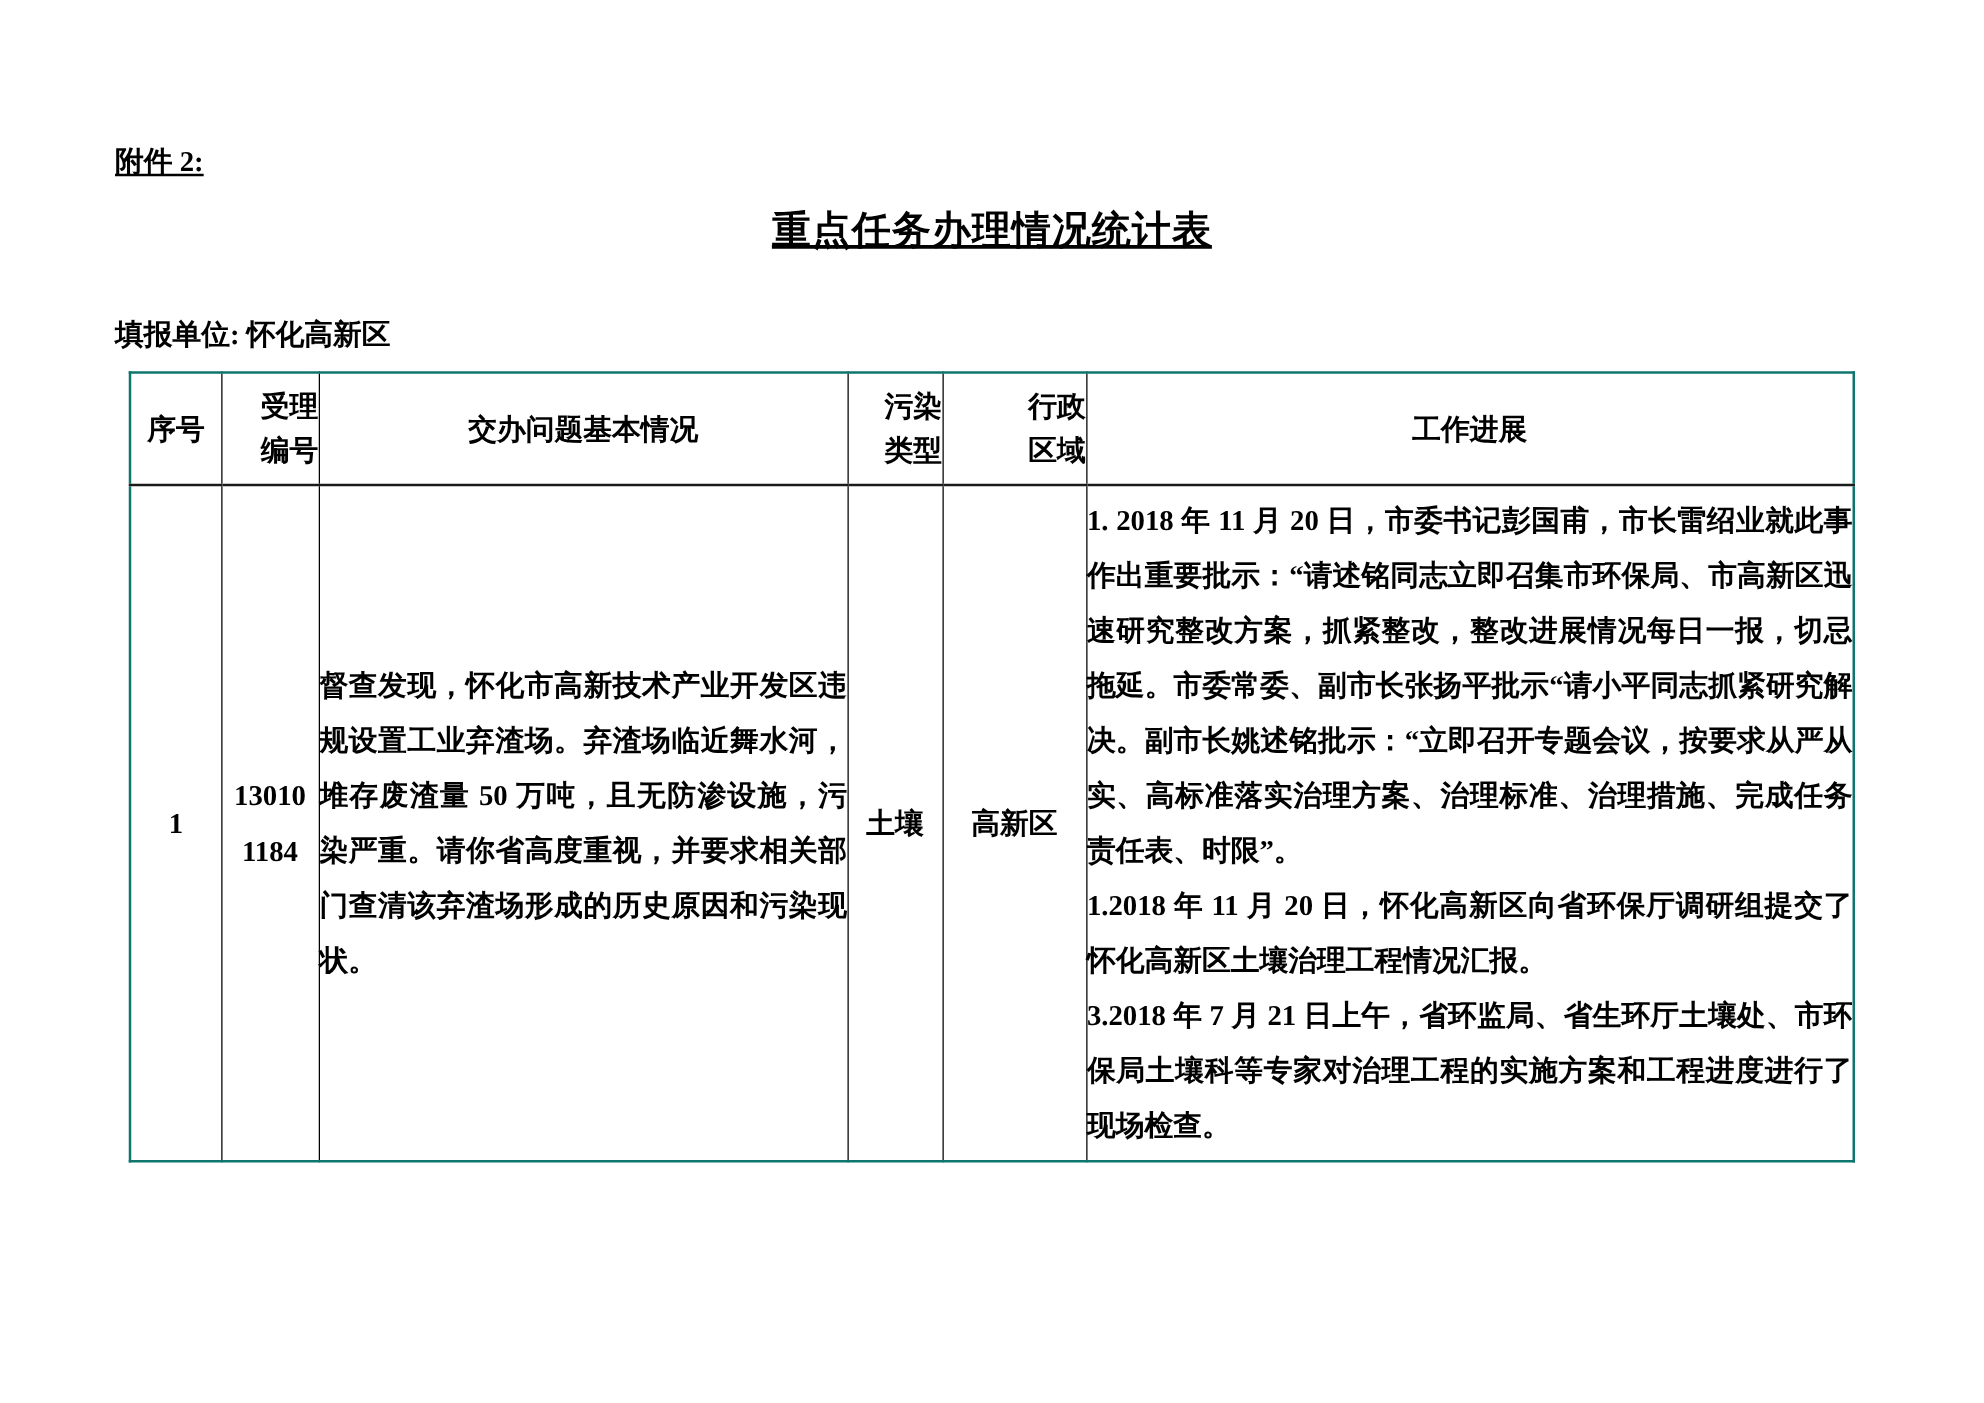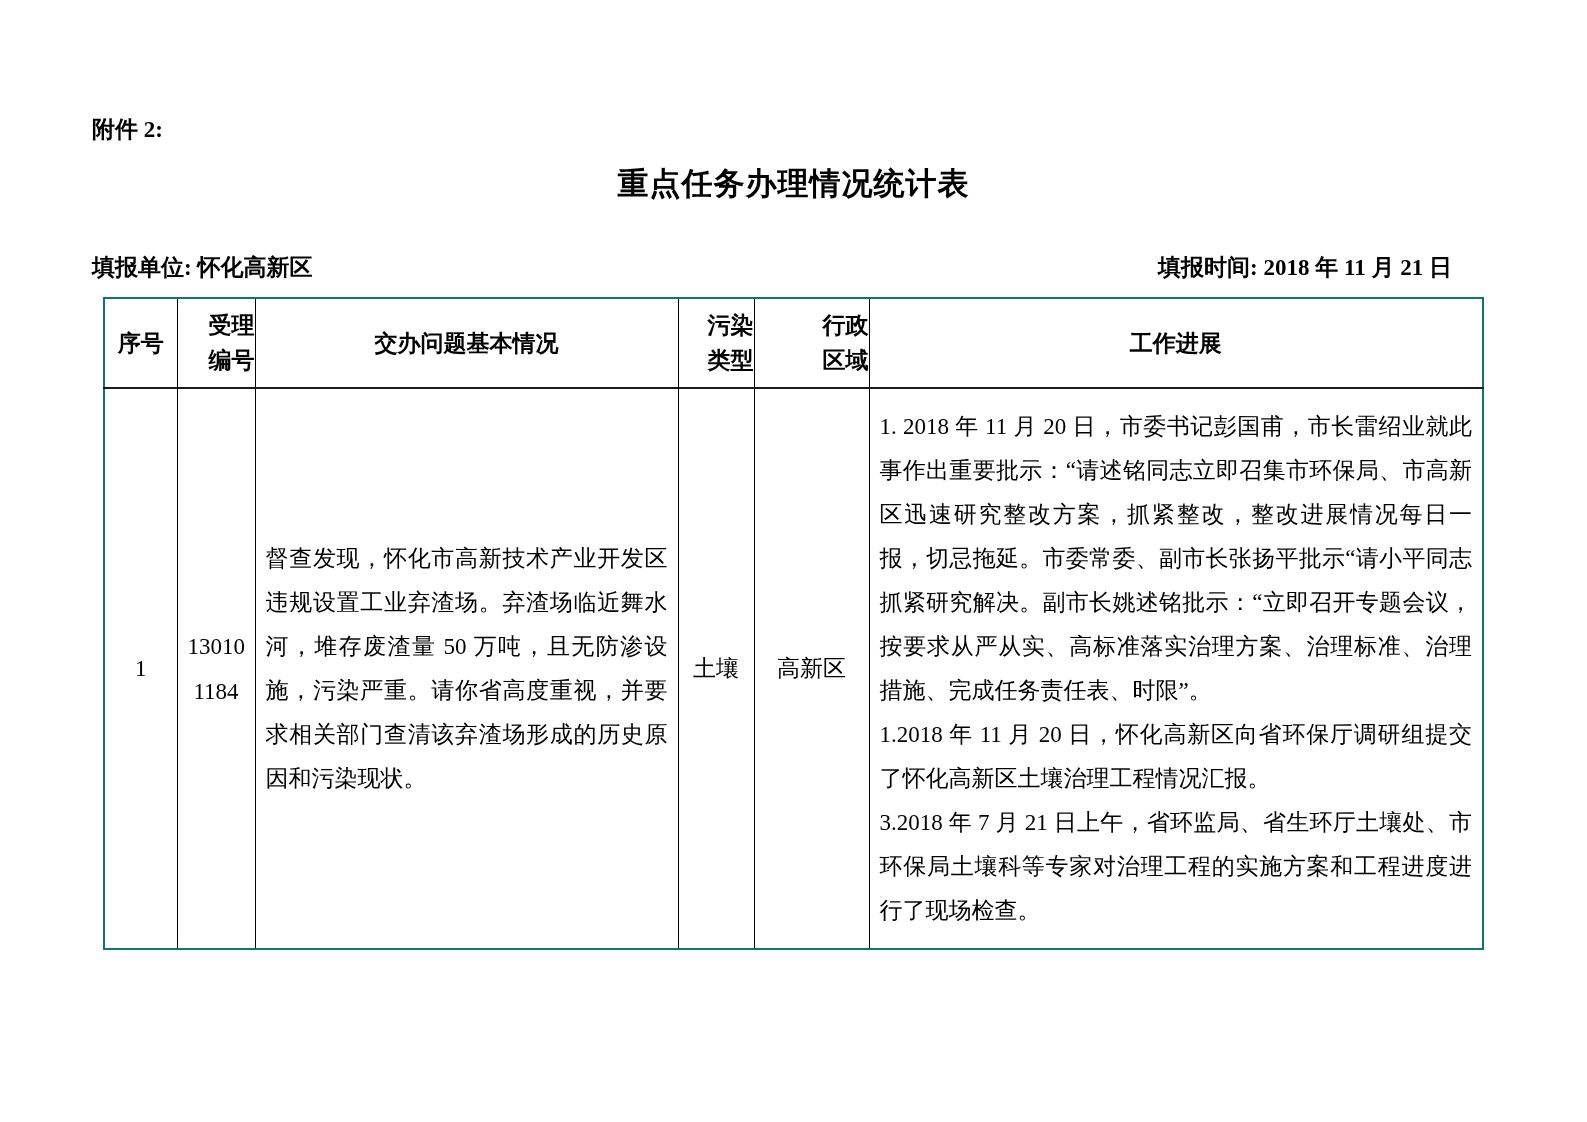--- a/index.html
+++ b/index.html
@@ -22,6 +22,7 @@
     top: 114px;
     font-size: 23px;
     font-weight: 700;
+    text-decoration: underline;
   }
   .doc-title {
     position: absolute;

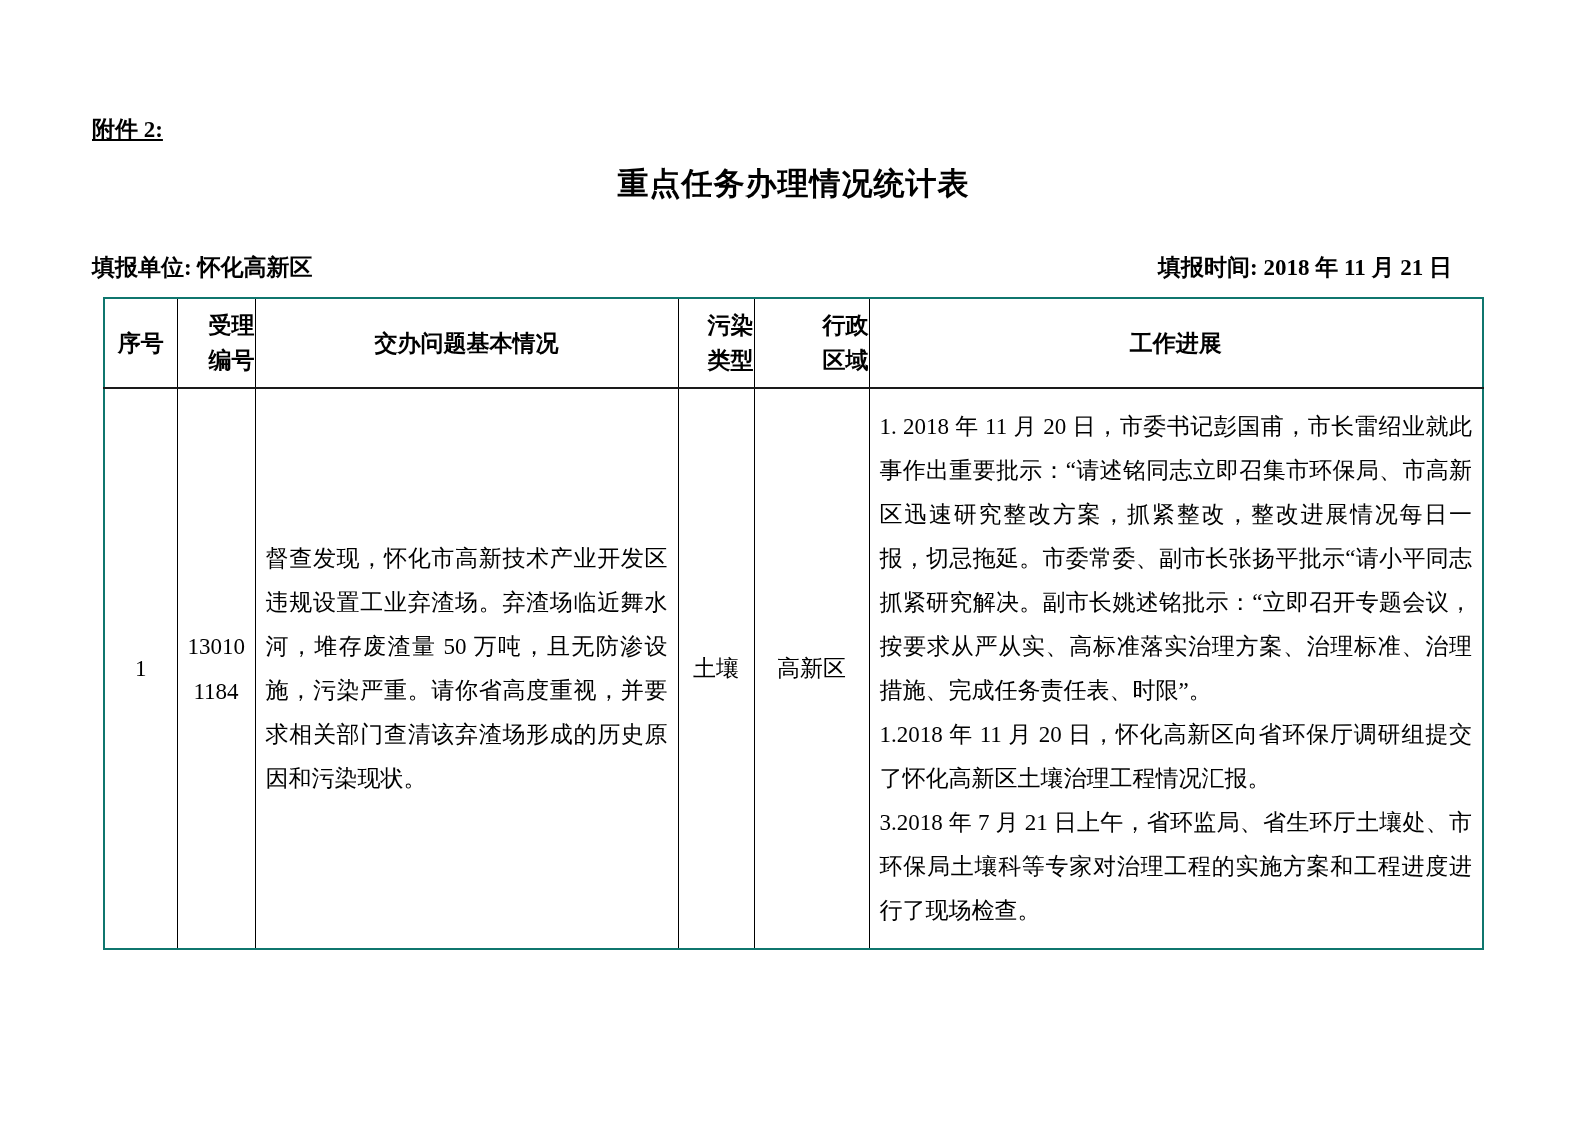--- a/index.html
+++ b/index.html
@@ -34,6 +34,7 @@
     font-size: 31px;
     font-weight: 700;
     letter-spacing: 1px;
+    text-decoration: underline;
   }
   .report-line {
     position: absolute;

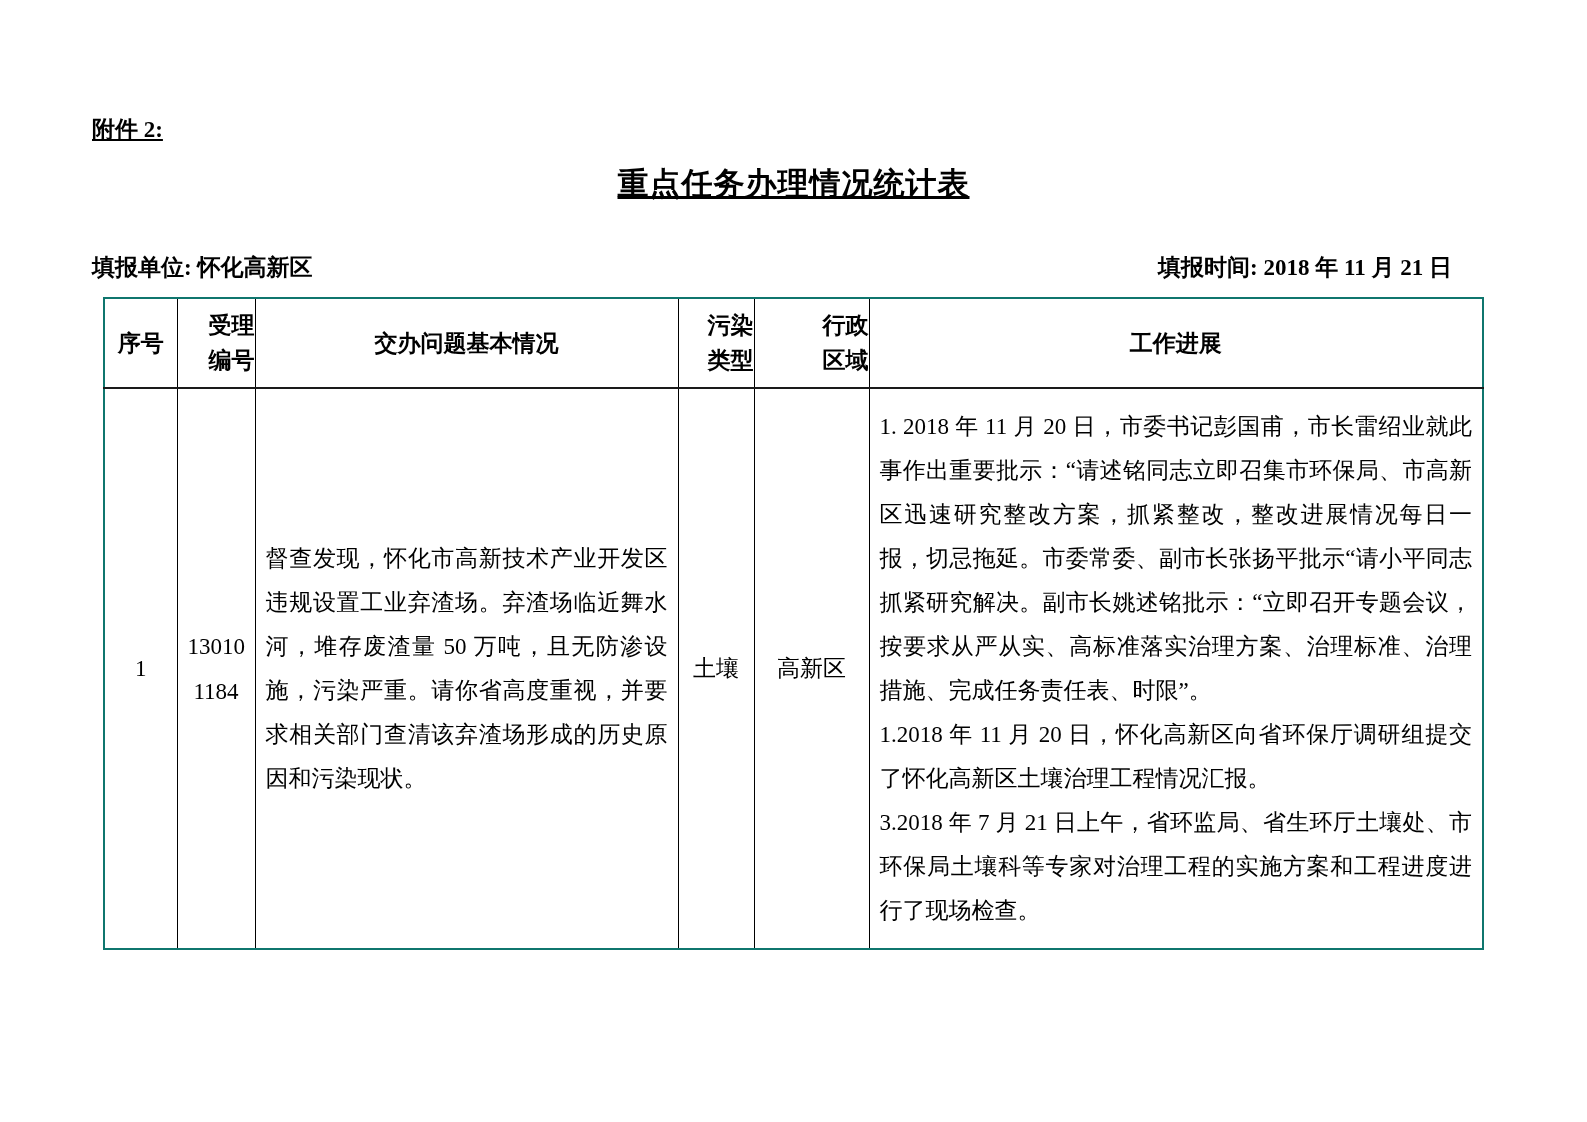--- a/index.html
+++ b/index.html
@@ -107,7 +107,6 @@
 
   <div class="report-line">
     <span>填报单位: 怀化高新区</span>
-    <span>填报时间: 2018 年 11 月 21 日</span>
   </div>
 
   <table class="stats">

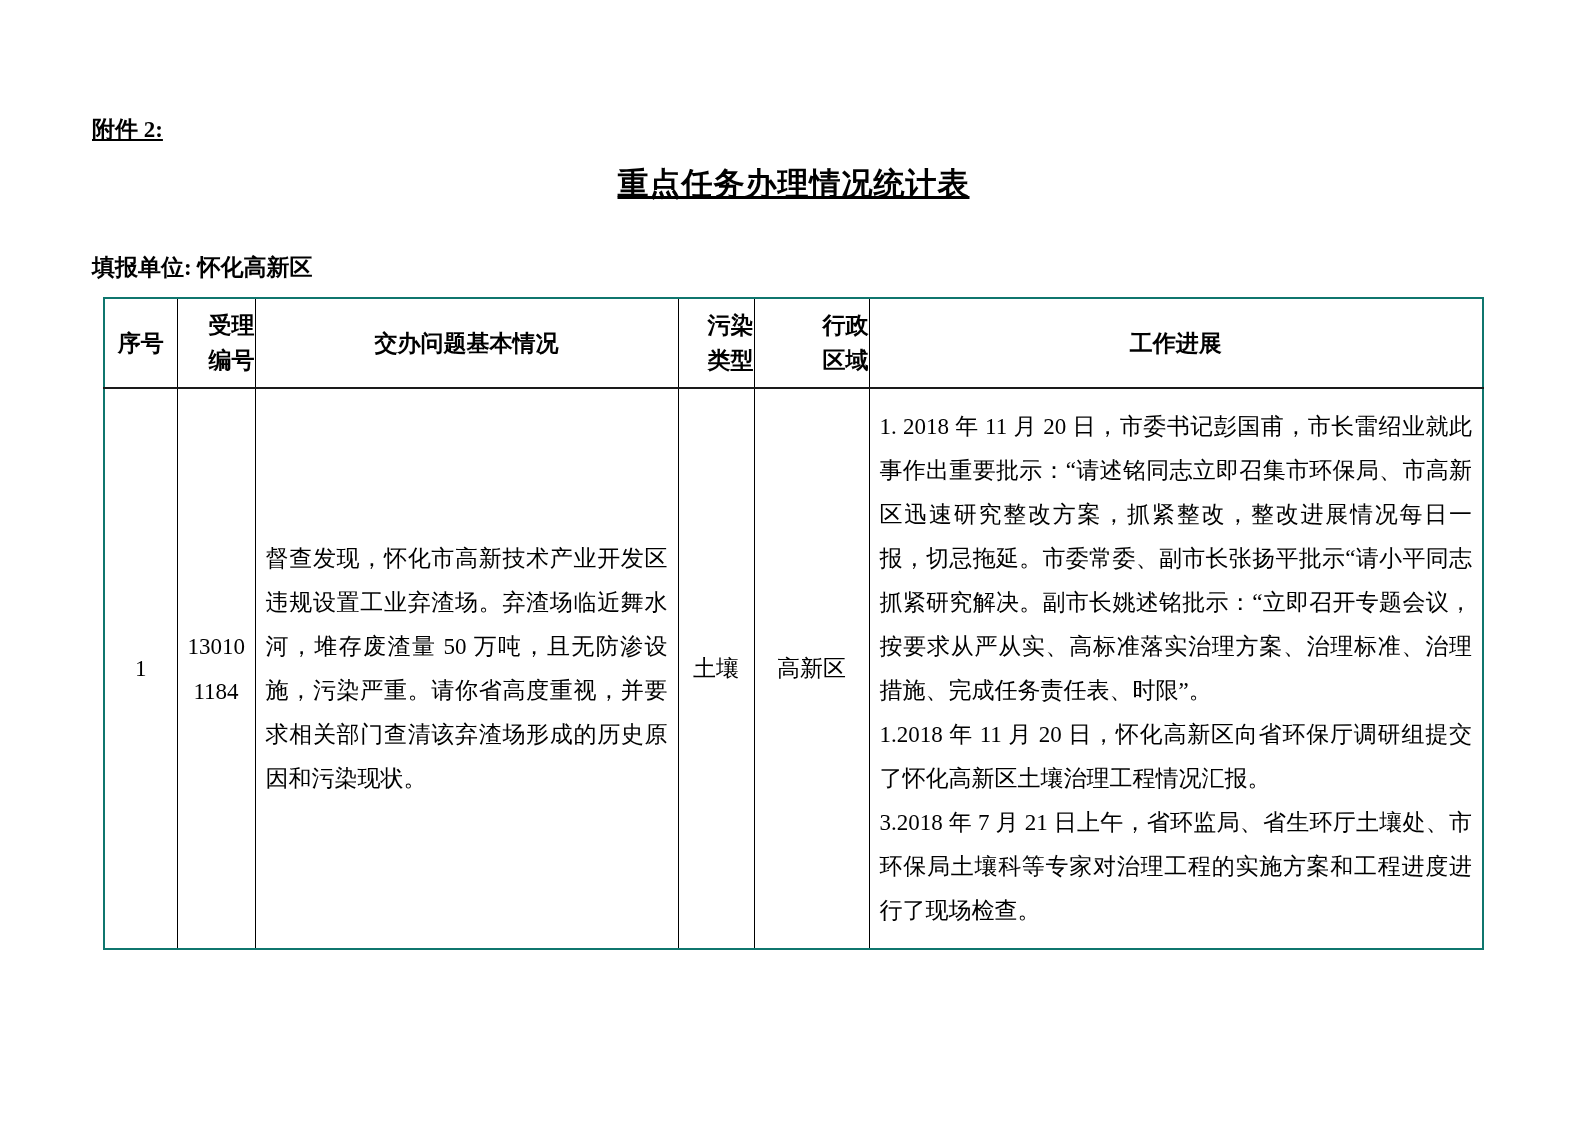--- a/index.html
+++ b/index.html
@@ -76,9 +76,9 @@
   table.stats td {
     height: 539px;
     font-size: 23px;
-    font-weight: 400;
+    font-weight: 700;
     vertical-align: middle;
-    padding: 10px;
+    padding: 0;
   }
   td.center, th.center { text-align: center; }
   .two-line span { display: block; text-align: right; }

